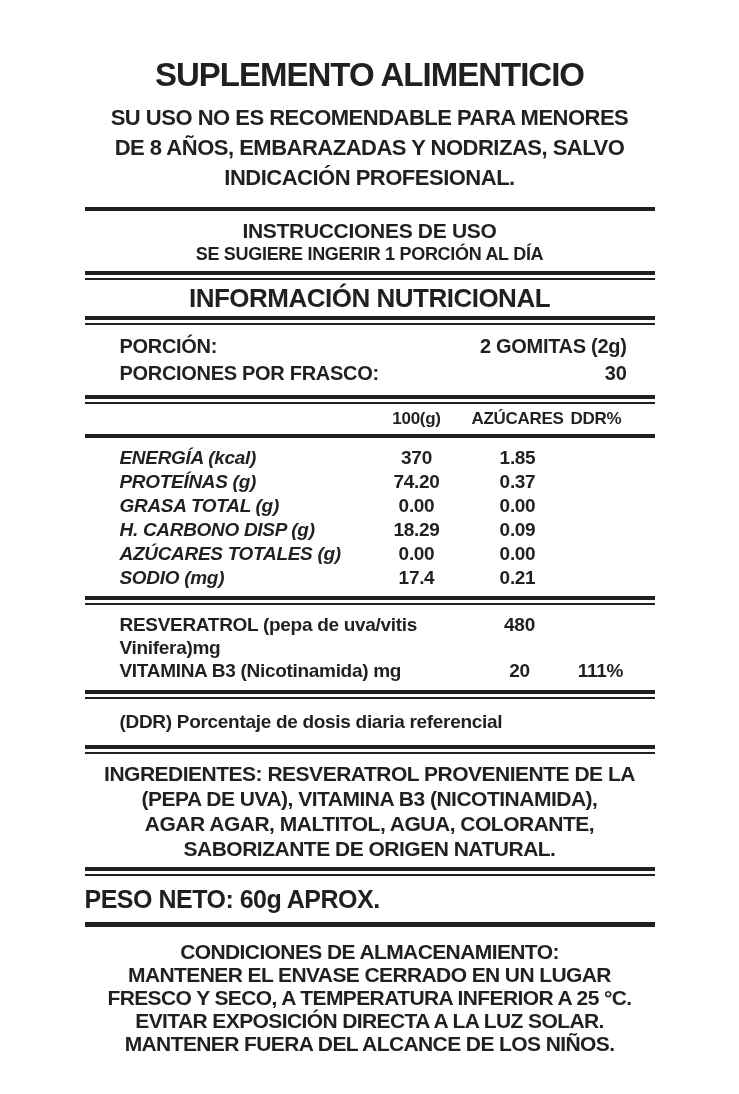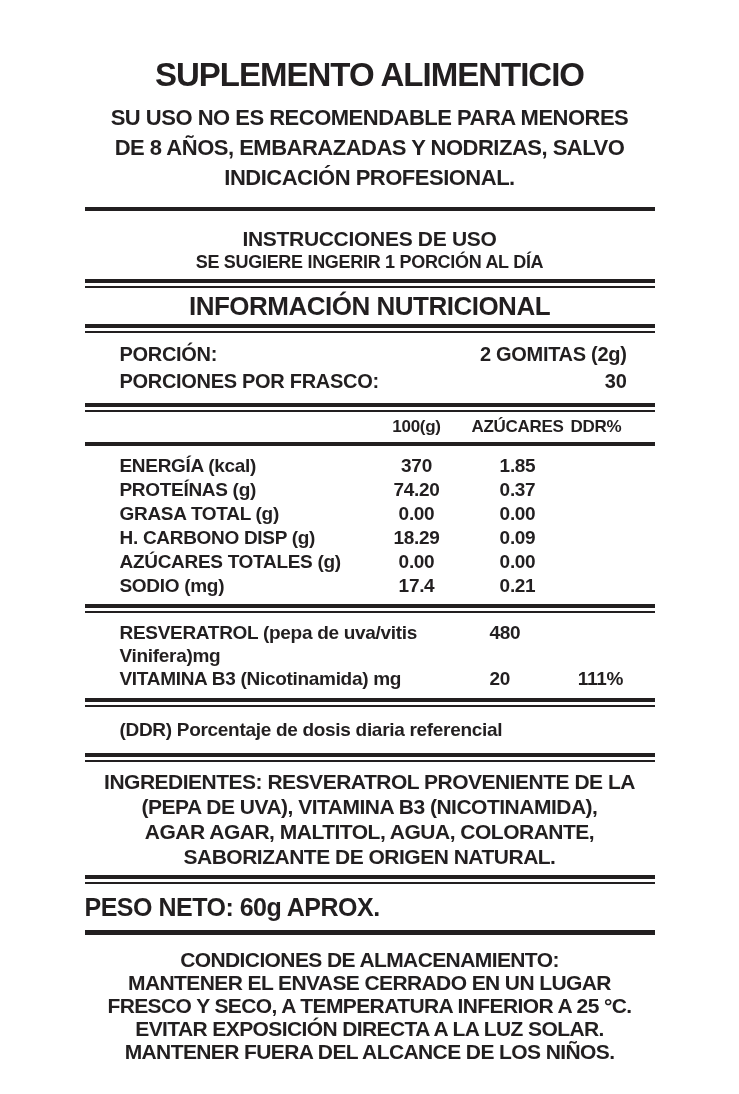--- a/index.html
+++ b/index.html
@@ -54,7 +54,6 @@
   .instructions .head {
     font-size: 21px;
     line-height: 25px;
-    margin-top: 8px;
   }
   .instructions .detail {
     font-size: 18px;

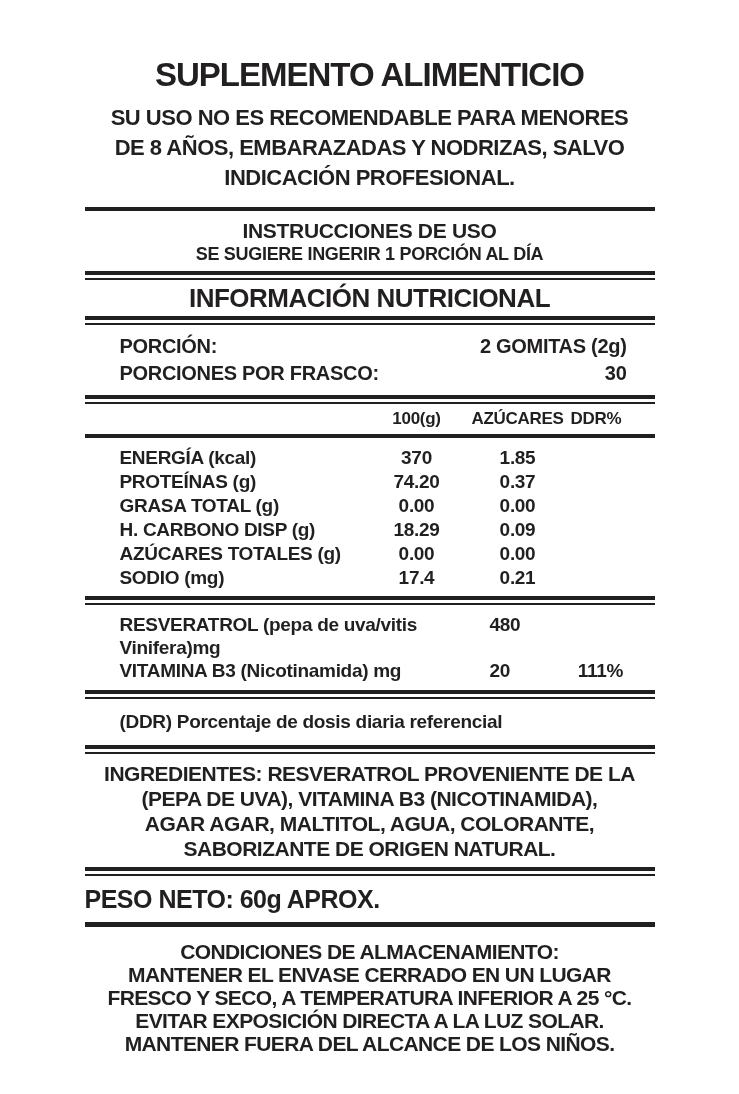--- a/index.html
+++ b/index.html
@@ -93,7 +93,7 @@
   .nutri-row {
     display: flex;
   }
-  .nutri-row .lbl { flex: 1; }
+  .nutri-row .lbl { flex: 1; font-style: italic; }
   .actives {
     padding: 8px 22px 8px 35px;
     font-size: 19px;

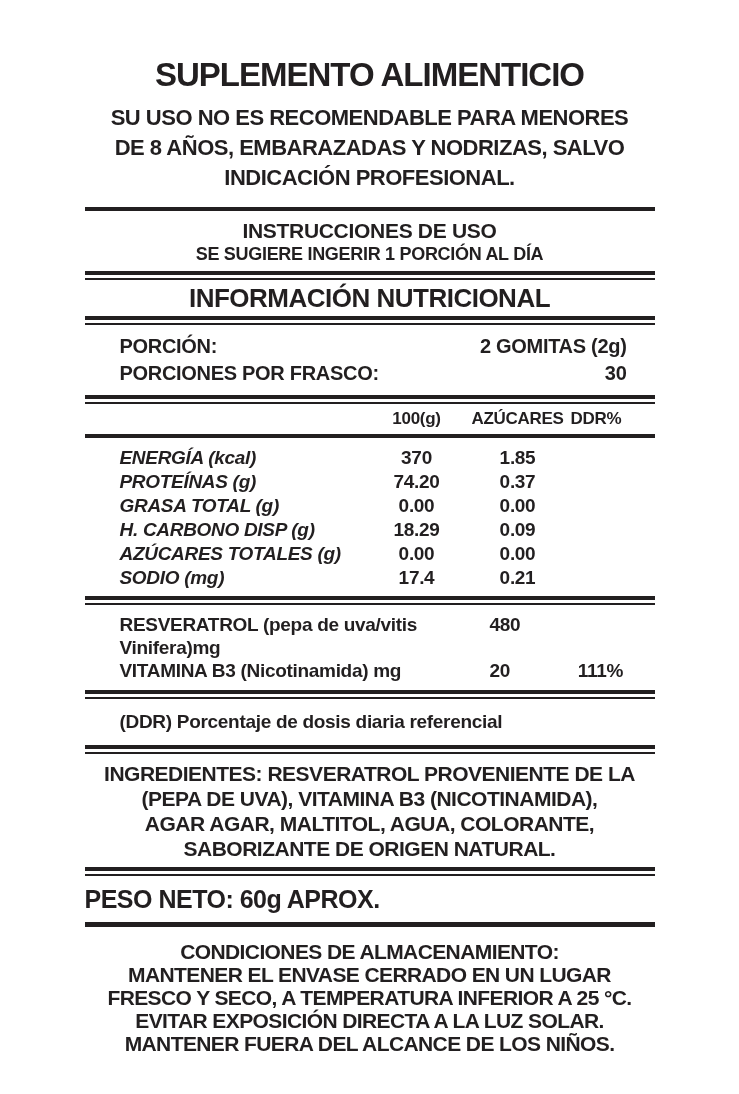--- a/index.html
+++ b/index.html
@@ -104,7 +104,7 @@
     gap: 15px;
   }
   .active-row .lbl { flex: 1; }
-  .active-row .amt { width: 60px; text-align: left; margin-right: 4px; }
+  .active-row .amt { width: 60px; text-align: center; margin-right: 4px; }
   .active-row .ddr { width: 64px; text-align: center; }
   .footnote {
     padding: 11px 20px 12px 35px;

